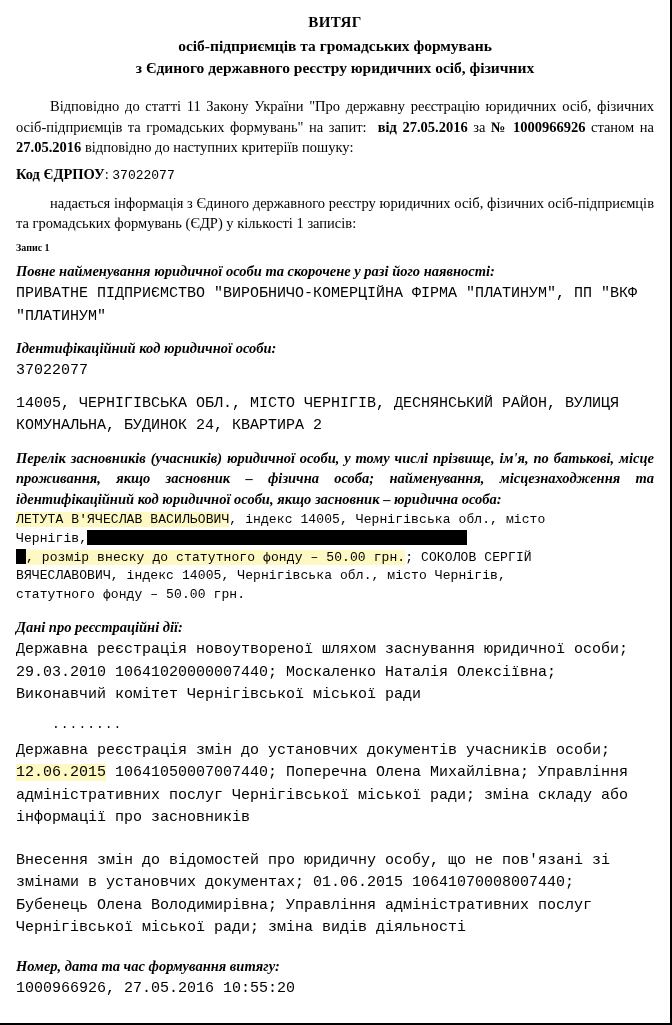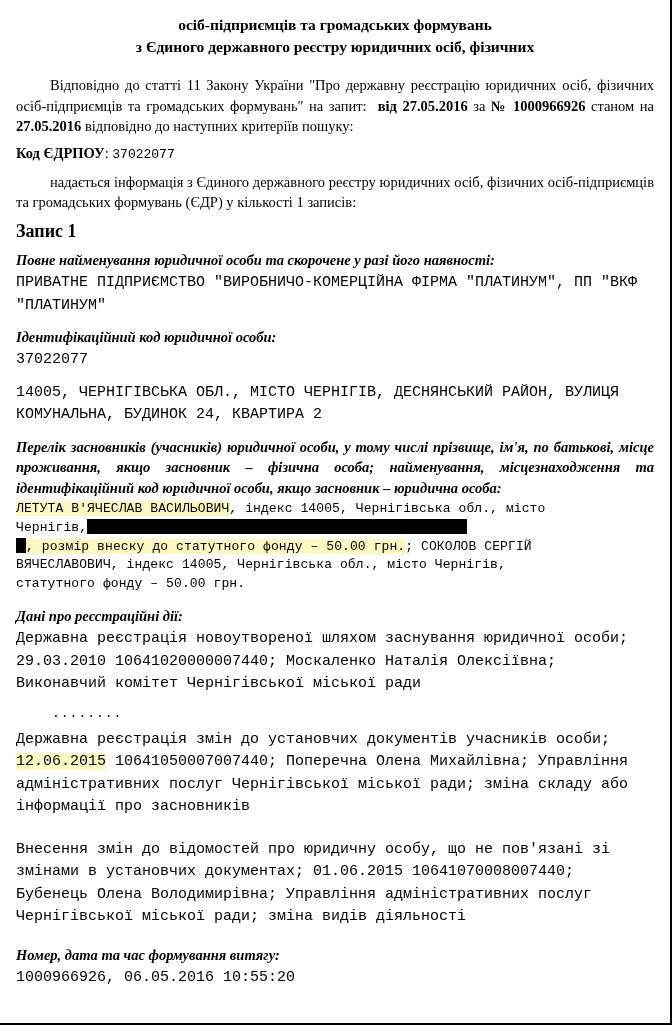--- a/index.html
+++ b/index.html
@@ -111,6 +111,7 @@
 
 <div class="page">
 
+  <div class="title">ВИТЯГ</div>
   <div class="subtitle">
     <div>осіб-підприємців та громадських формувань</div>
     <div>з Єдиного державного реєстру юридичних осіб, фізичних</div>

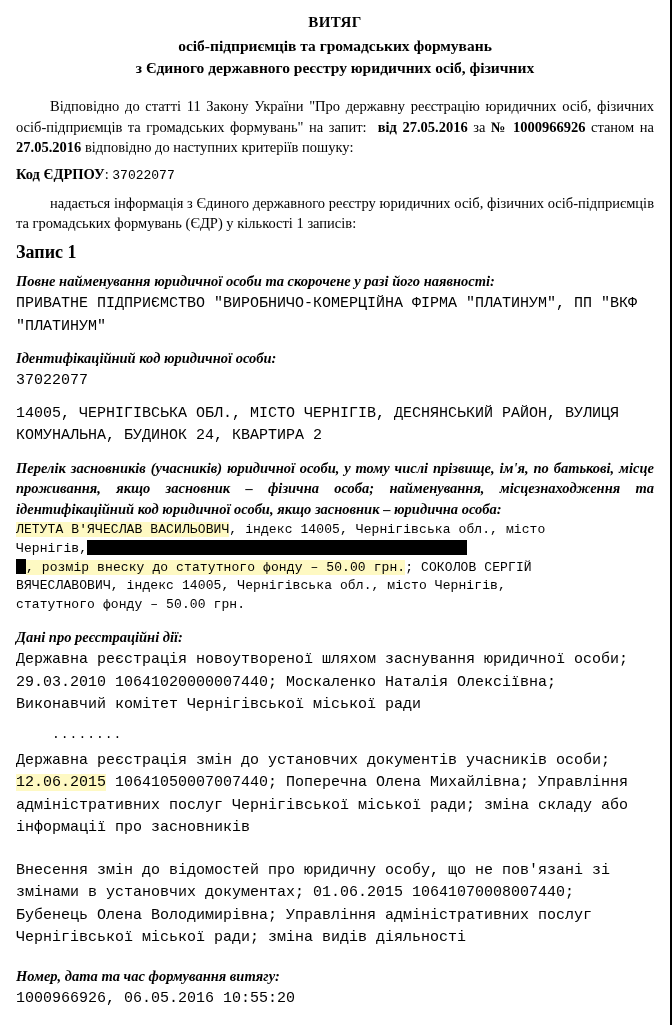--- a/index.html
+++ b/index.html
@@ -73,7 +73,7 @@
   .record-head {
     font-family: "Liberation Serif", serif;
     font-weight: bold;
-    font-size: 18px;
+    font-size: 10px;
     margin: 0 0 8px 0;
   }
   .codeline {

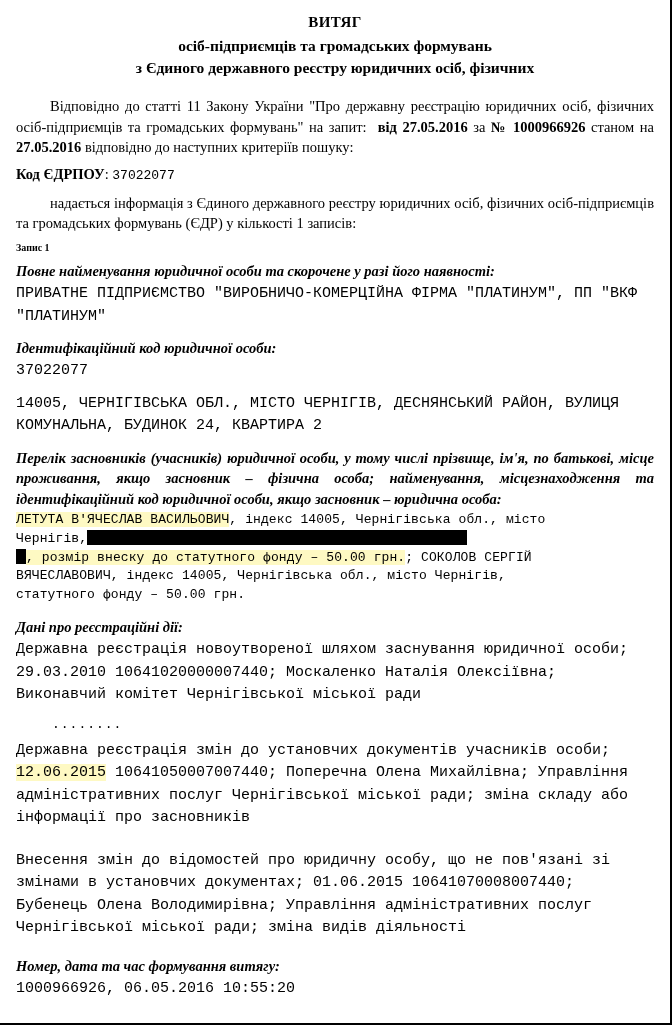--- a/index.html
+++ b/index.html
@@ -176,7 +176,7 @@
   <div class="spacer-sm"></div>
 
   <div class="section-head">Номер, дата та час формування витягу:</div>
-  <div class="mono-block">1000966926, 06.05.2016 10:55:20</div>
+  <div class="mono-block">1000966926, 27.05.2016 10:55:20</div>
 
 </div>
 

